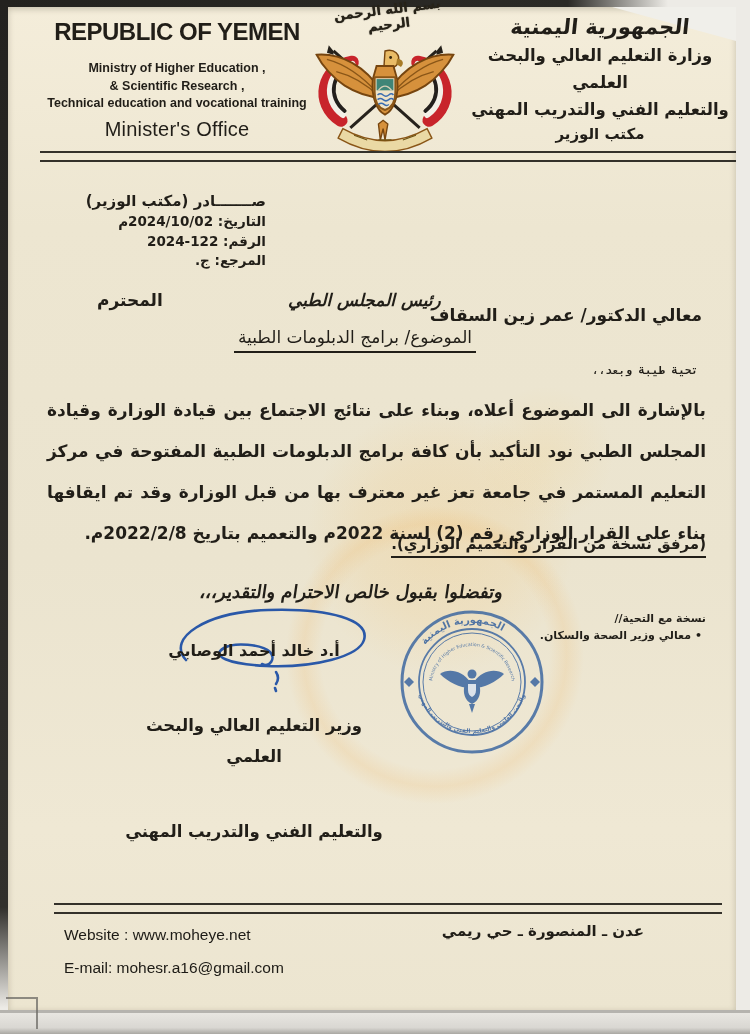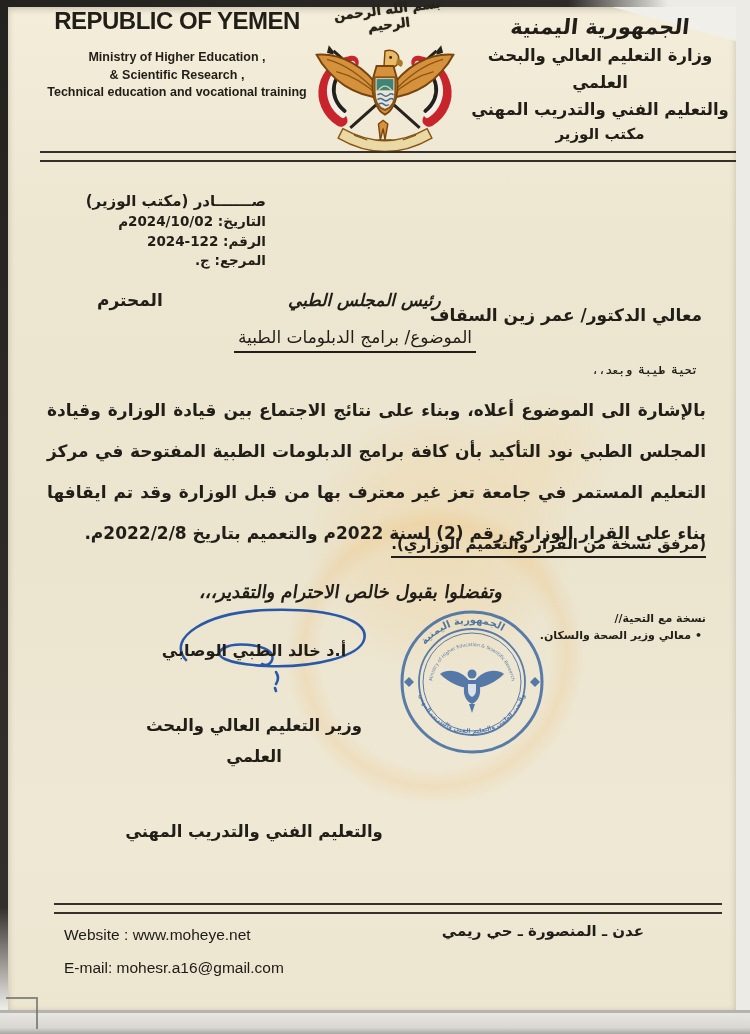--- a/index.html
+++ b/index.html
@@ -30,7 +30,7 @@
   .wm3{position:absolute;left:470px;top:380px;width:150px;height:150px;border-radius:50%;
     background:radial-gradient(circle, rgba(246,190,80,.12) 0%, rgba(246,190,80,0) 65%);}
   
-  .hdr-left{position:absolute;left:38px;top:6px;width:278px;text-align:center;
+  .hdr-left{position:absolute;left:38px;top:17px;width:278px;text-align:center;
     font-family:"Liberation Sans","DejaVu Sans",sans-serif;}
   .hdr-left .country{font-size:24px;font-weight:bold;letter-spacing:-.5px;line-height:30px;}
   .hdr-left .mline{font-size:12.5px;font-weight:bold;line-height:17.5px;}

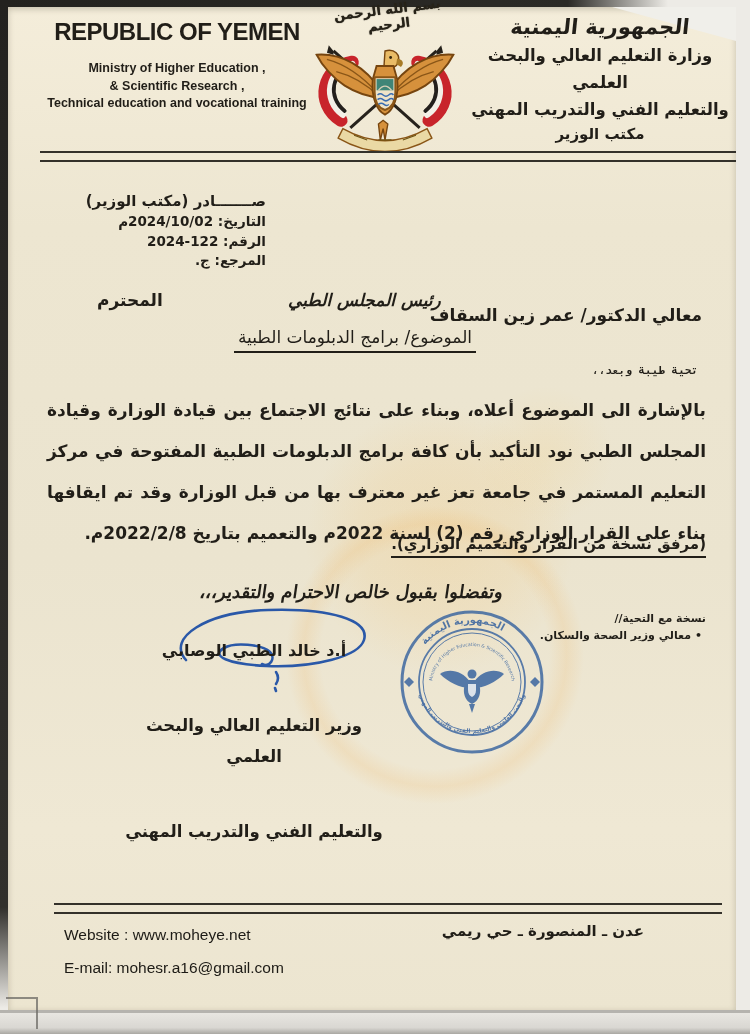--- a/index.html
+++ b/index.html
@@ -100,6 +100,7 @@
     <div class="mline first">Ministry of Higher Education ,</div>
     <div class="mline">&amp;  Scientific Research ,</div>
     <div class="mline">Technical education and vocational training</div>
+    <div class="office">Minister's Office</div>
   </div>
 
   <div class="bismillah">بسم الله الرحمن الرحيم</div>

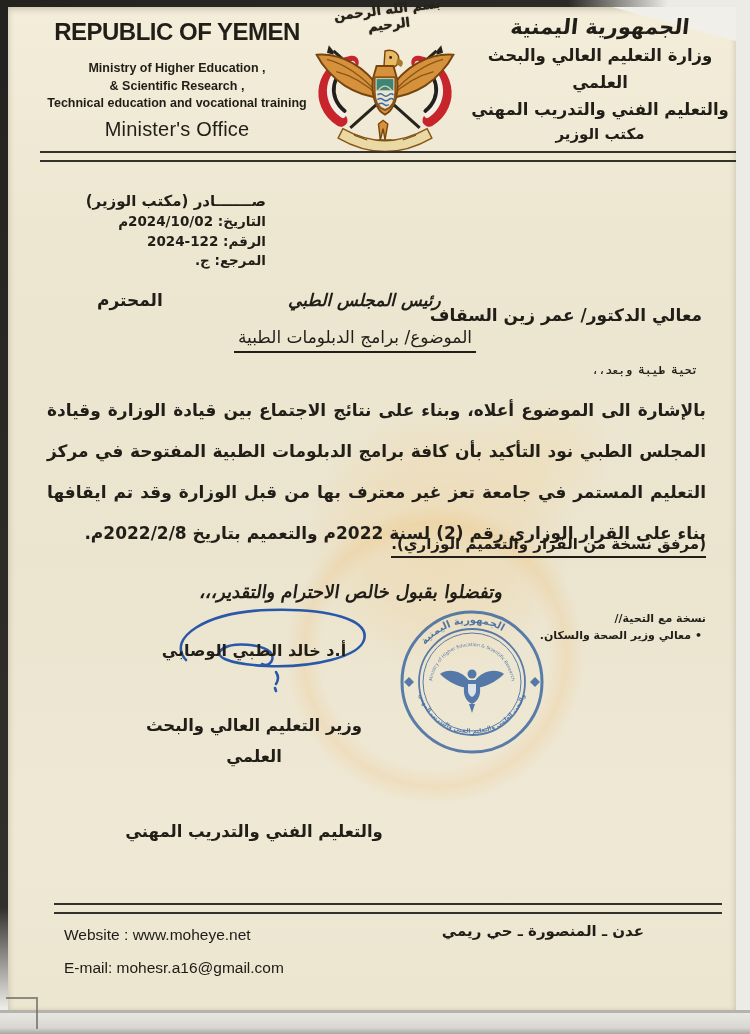--- a/index.html
+++ b/index.html
@@ -203,7 +203,7 @@
     </svg>
   </div>
   <div class="sig-block">
-    <div class="sig-name">أ.د خالد الطبي الوصابي</div>
+    <div class="sig-name">أ.د خالد أحمد الوصابي</div>
     <div class="sig-title">وزير التعليم العالي والبحث العلمي</div>
     <div class="sig-title">والتعليم الفني والتدريب المهني</div>
   </div>

